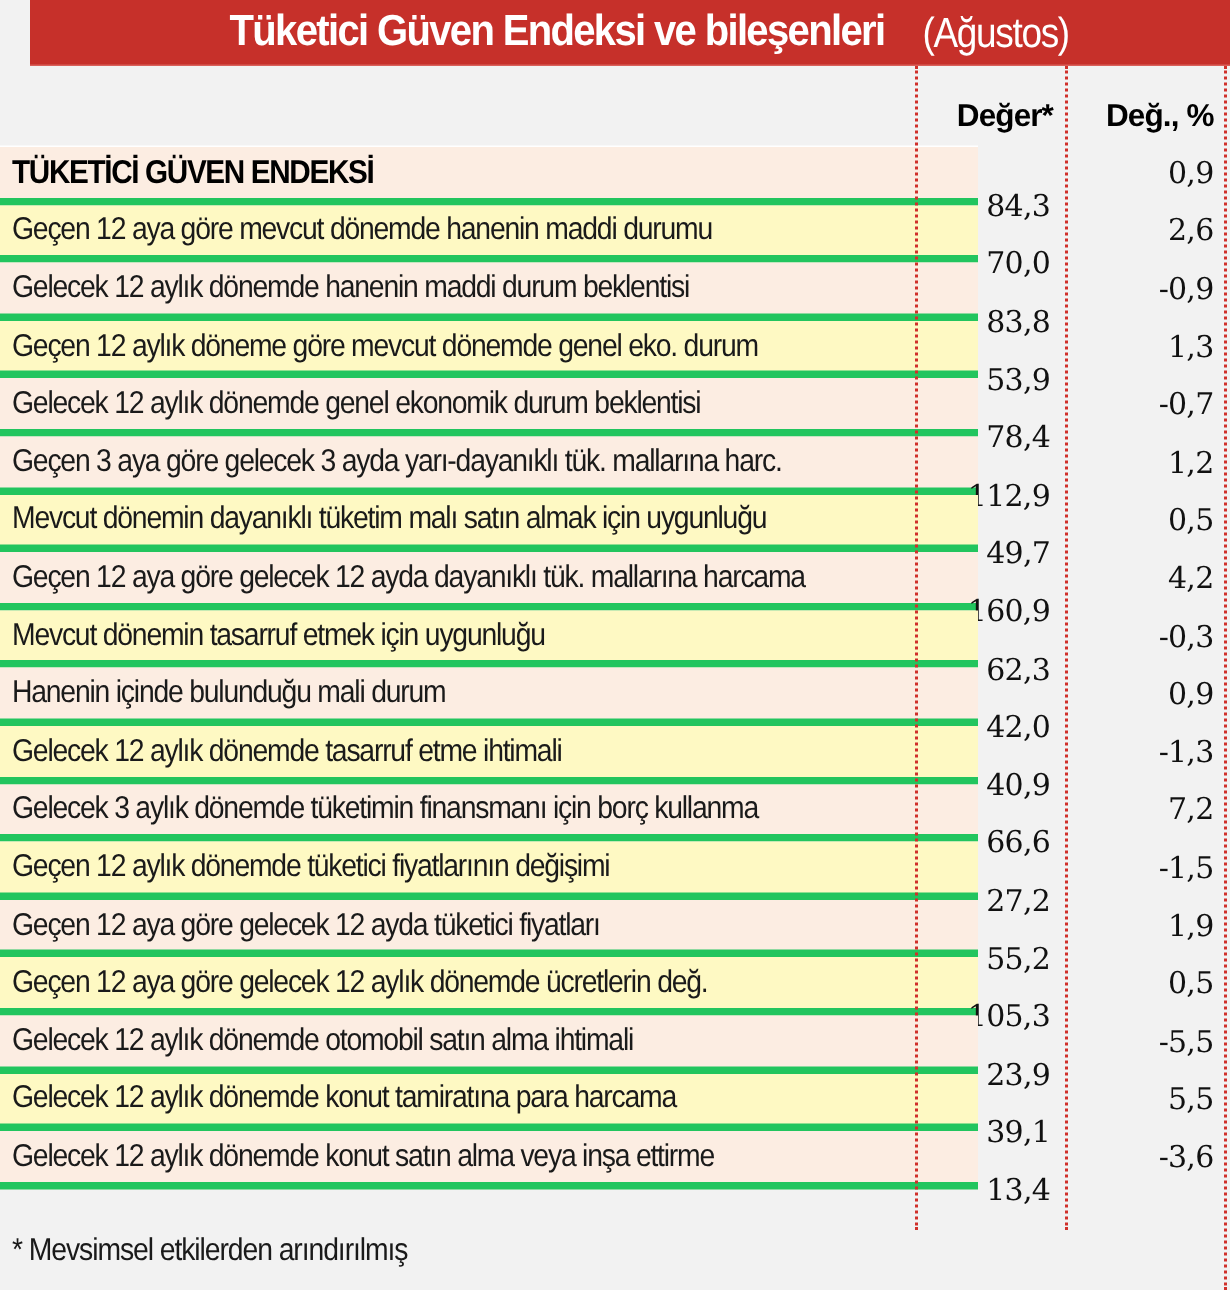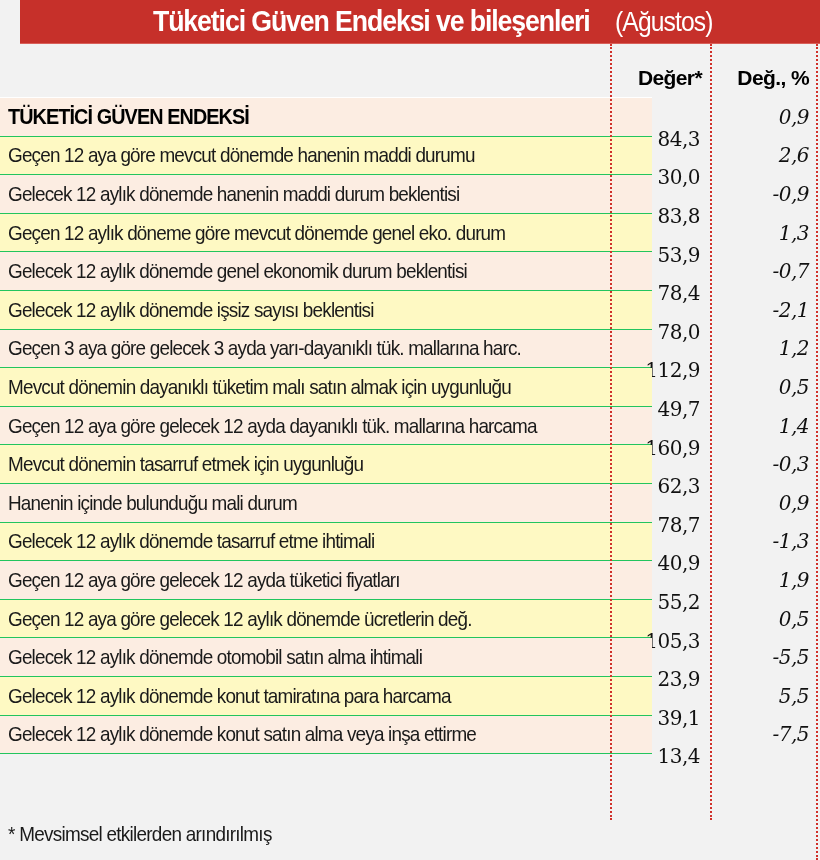--- a/index.html
+++ b/index.html
@@ -25,7 +25,7 @@
   .table { position: absolute; left: 0; top: 58px; width: 652px; }
   .row {
     position: relative; height: 38.6px; display: flex; align-items: center;
-    border-bottom: 1px solid #22c55e;
+    border-bottom: 5px solid #22c55e;
   }
   .row.peach { background: #fcede2; }
   .row.gray { background: #fef9c3; }

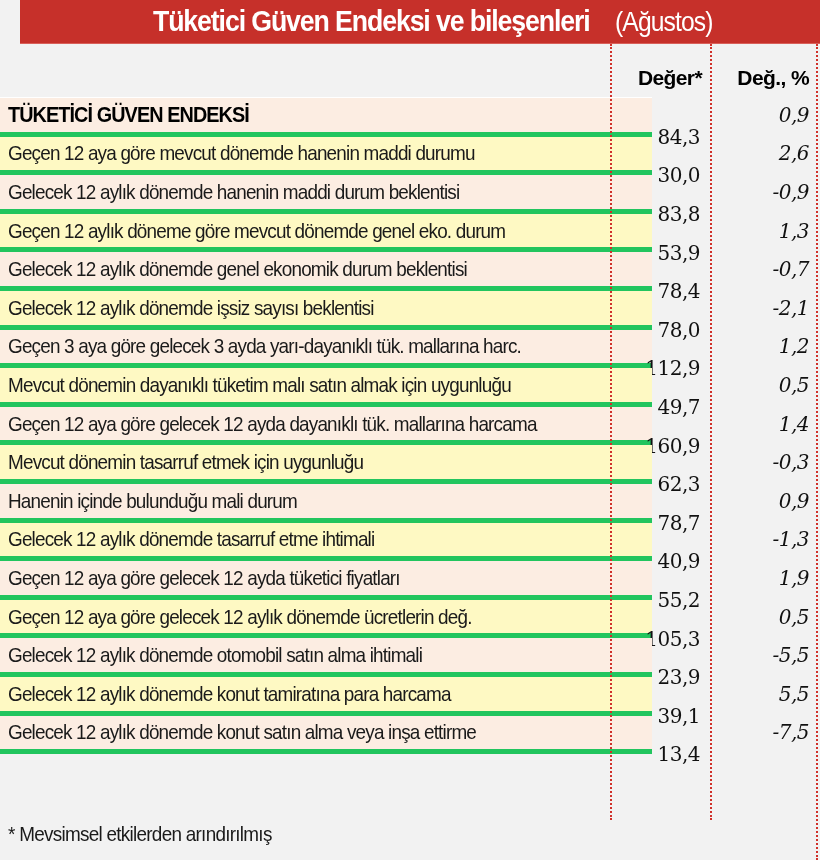--- a/index.html
+++ b/index.html
@@ -46,7 +46,7 @@
     letter-spacing: -0.5px;
   }
   .cell-val { left: 612px; width: 88px; margin-top: 44px; }
-  .cell-chg { left: 712px; width: 97px; font-style: italic; }
+  .cell-chg { left: 712px; width: 97px; }
   .hdr-val, .hdr-chg {
     position: absolute; text-align: right;
     font-family: "Liberation Sans", sans-serif; font-weight: bold; font-size: 21px; letter-spacing: -0.6px; color: #000;

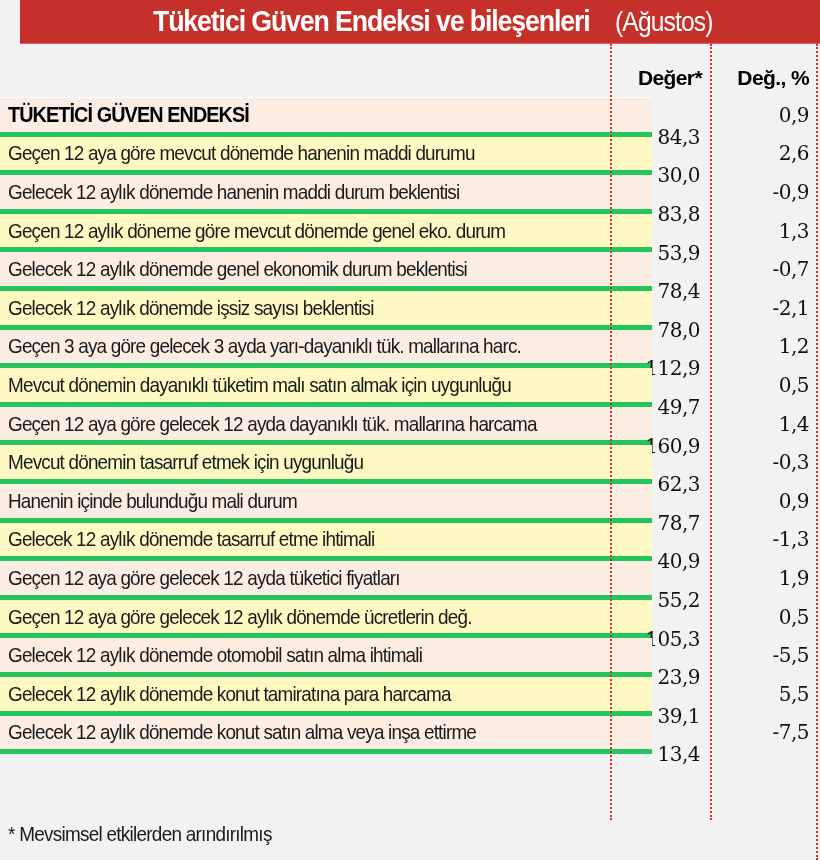--- a/index.html
+++ b/index.html
@@ -90,7 +90,7 @@
       </div>
       <div class="row gray">
         <span class="cell-label">Geçen 12 aya göre mevcut dönemde hanenin maddi durumu</span>
-        <span class="cell-val">30,0</span>
+        <span class="cell-val">70,0</span>
         <span class="cell-chg">2,6</span>
       </div>
       <div class="row peach">

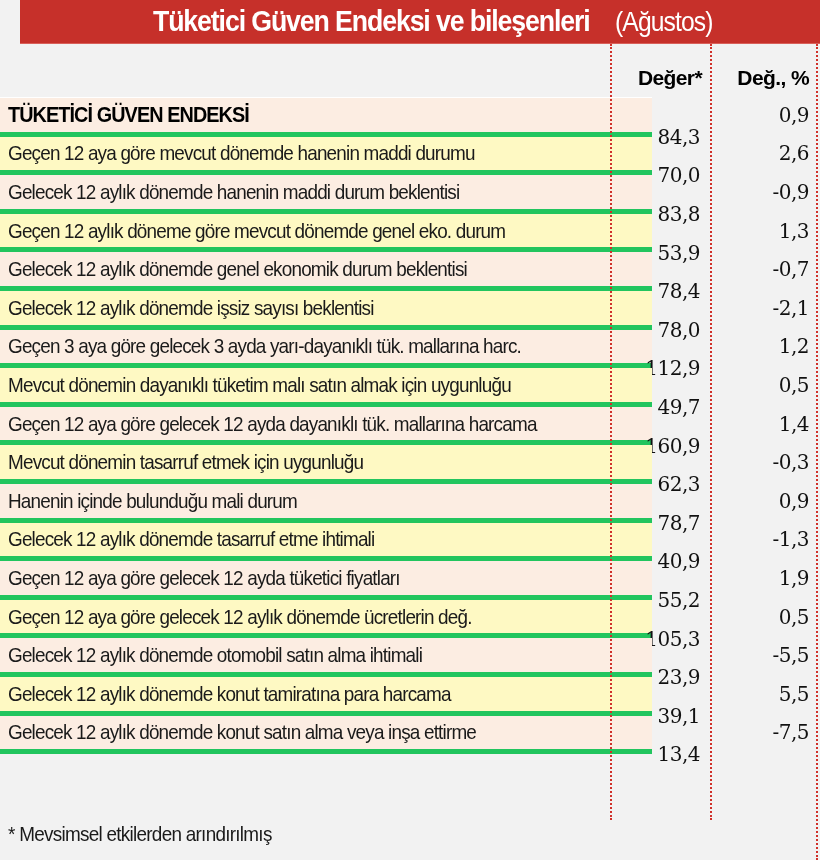--- a/index.html
+++ b/index.html
@@ -108,11 +108,6 @@
         <span class="cell-val">78,4</span>
         <span class="cell-chg">-0,7</span>
       </div>
-      <div class="row gray">
-        <span class="cell-label">Gelecek 12 aylık dönemde işsiz sayısı beklentisi</span>
-        <span class="cell-val">78,0</span>
-        <span class="cell-chg">-2,1</span>
-      </div>
       <div class="row peach">
         <span class="cell-label">Geçen 3 aya göre gelecek 3 ayda yarı-dayanıklı tük. mallarına harc.</span>
         <span class="cell-val">112,9</span>

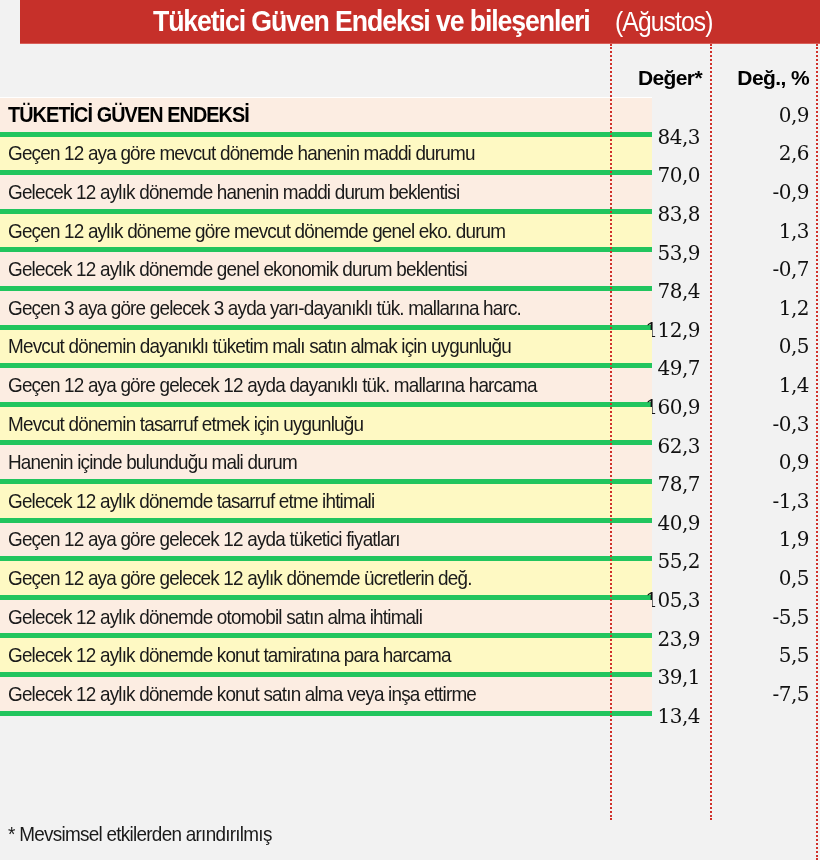--- a/index.html
+++ b/index.html
@@ -121,7 +121,7 @@
       <div class="row peach">
         <span class="cell-label">Geçen 12 aya göre gelecek 12 ayda dayanıklı tük. mallarına harcama</span>
         <span class="cell-val">160,9</span>
-        <span class="cell-chg">1,4</span>
+        <span class="cell-chg">4,2</span>
       </div>
       <div class="row gray">
         <span class="cell-label">Mevcut dönemin tasarruf etmek için uygunluğu</span>

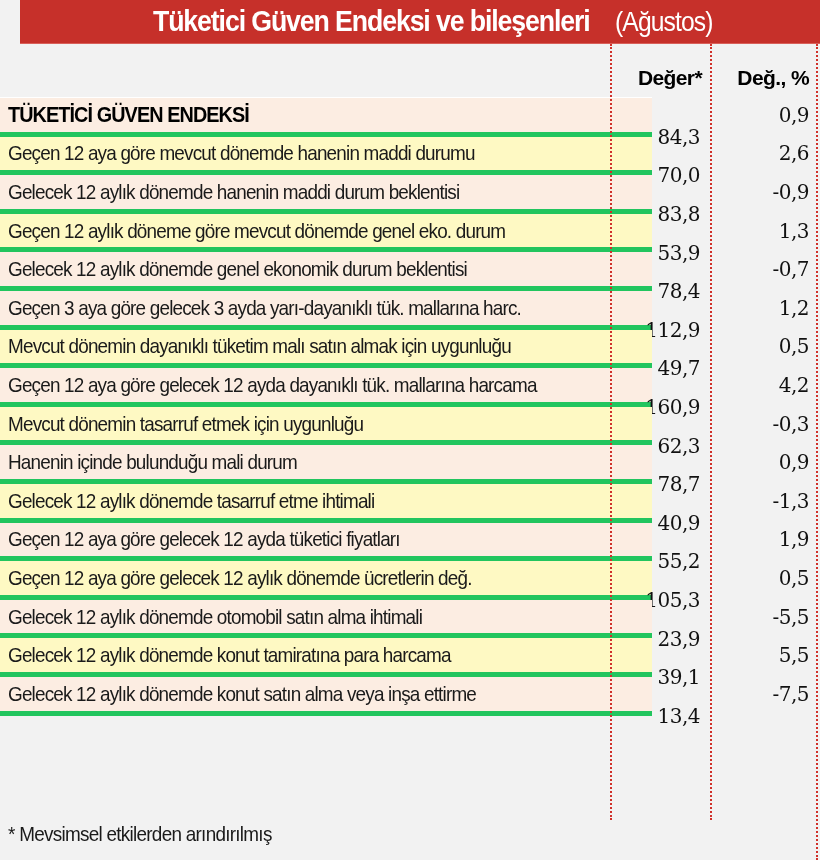--- a/index.html
+++ b/index.html
@@ -130,7 +130,7 @@
       </div>
       <div class="row peach">
         <span class="cell-label">Hanenin içinde bulunduğu mali durum</span>
-        <span class="cell-val">78,7</span>
+        <span class="cell-val">42,0</span>
         <span class="cell-chg">0,9</span>
       </div>
       <div class="row gray">

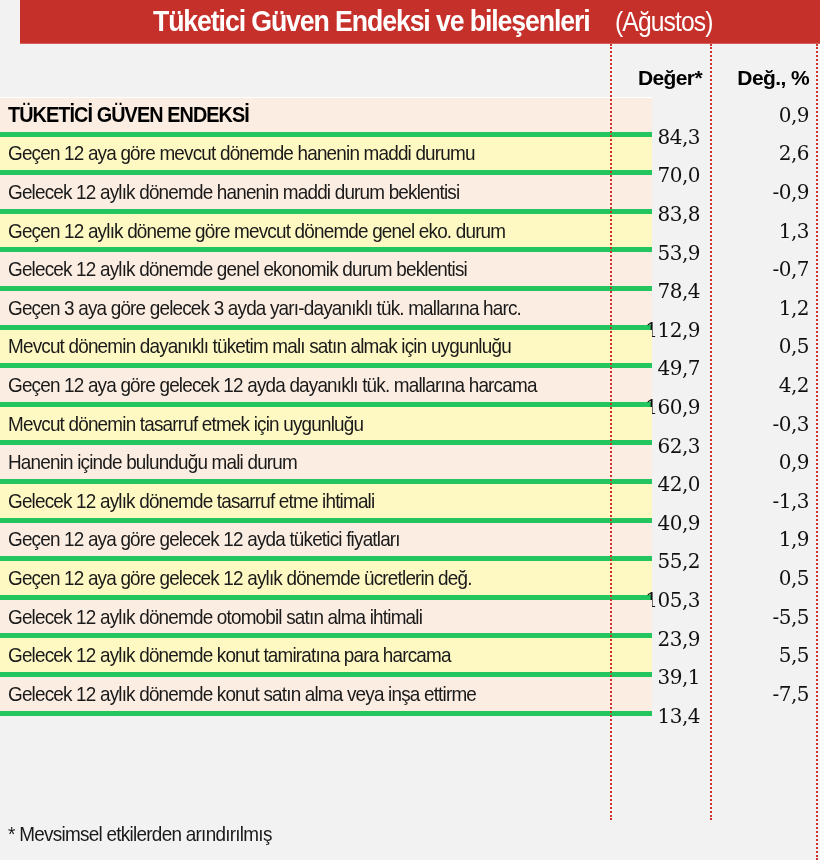--- a/index.html
+++ b/index.html
@@ -139,6 +139,11 @@
         <span class="cell-chg">-1,3</span>
       </div>
       <div class="row peach">
+        <span class="cell-label">Gelecek 3 aylık dönemde tüketimin finansmanı için borç kullanma</span>
+        <span class="cell-val">66,6</span>
+        <span class="cell-chg">7,2</span>
+      </div>
+      <div class="row peach">
         <span class="cell-label">Geçen 12 aya göre gelecek 12 ayda tüketici fiyatları</span>
         <span class="cell-val">55,2</span>
         <span class="cell-chg">1,9</span>

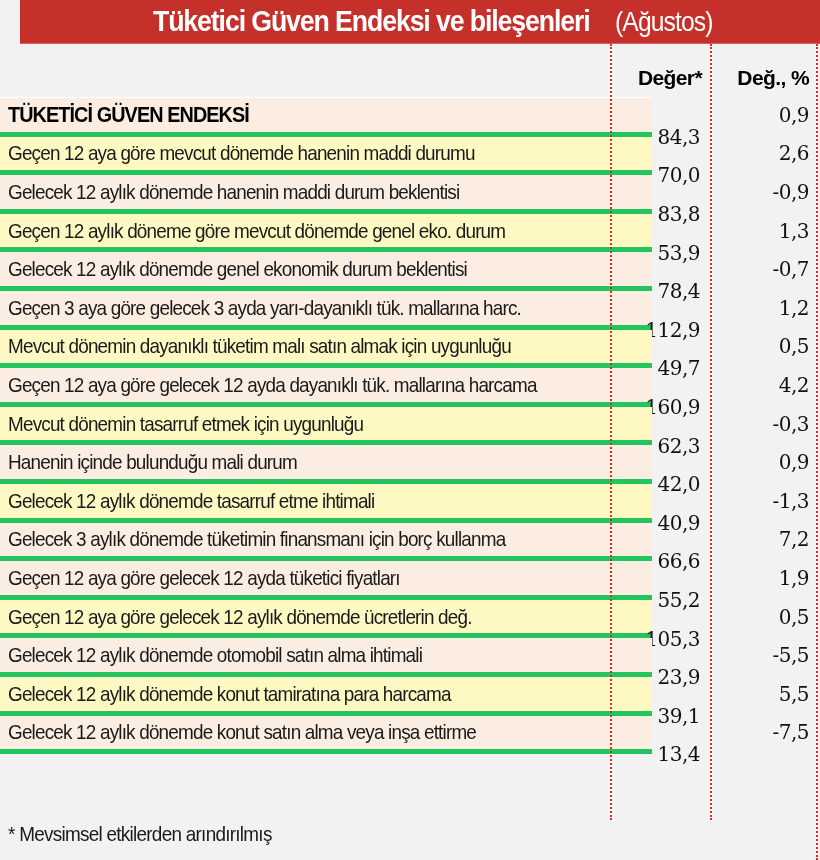--- a/index.html
+++ b/index.html
@@ -143,6 +143,11 @@
         <span class="cell-val">66,6</span>
         <span class="cell-chg">7,2</span>
       </div>
+      <div class="row gray">
+        <span class="cell-label">Geçen 12 aylık dönemde tüketici fiyatlarının değişimi</span>
+        <span class="cell-val">27,2</span>
+        <span class="cell-chg">-1,5</span>
+      </div>
       <div class="row peach">
         <span class="cell-label">Geçen 12 aya göre gelecek 12 ayda tüketici fiyatları</span>
         <span class="cell-val">55,2</span>

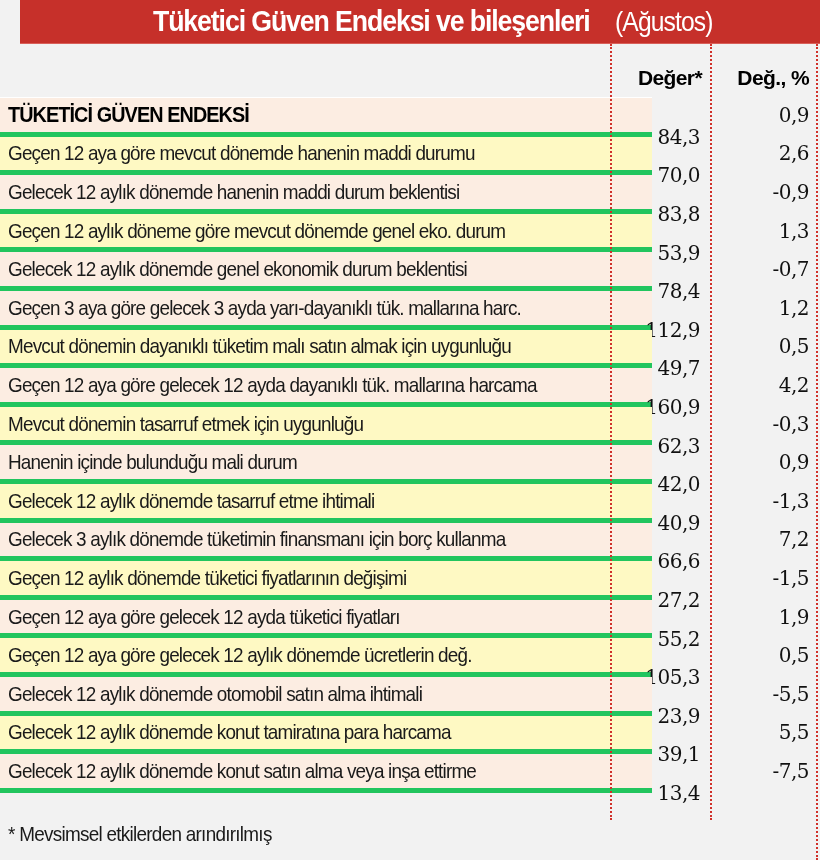--- a/index.html
+++ b/index.html
@@ -171,7 +171,7 @@
       <div class="row peach">
         <span class="cell-label">Gelecek 12 aylık dönemde konut satın alma veya inşa ettirme</span>
         <span class="cell-val">13,4</span>
-        <span class="cell-chg">-7,5</span>
+        <span class="cell-chg">-3,6</span>
       </div>
     </div>
 </div>

